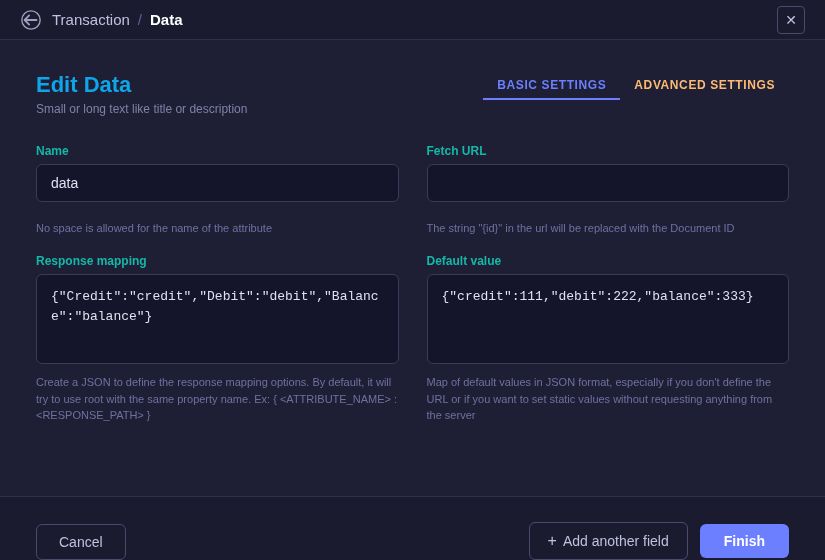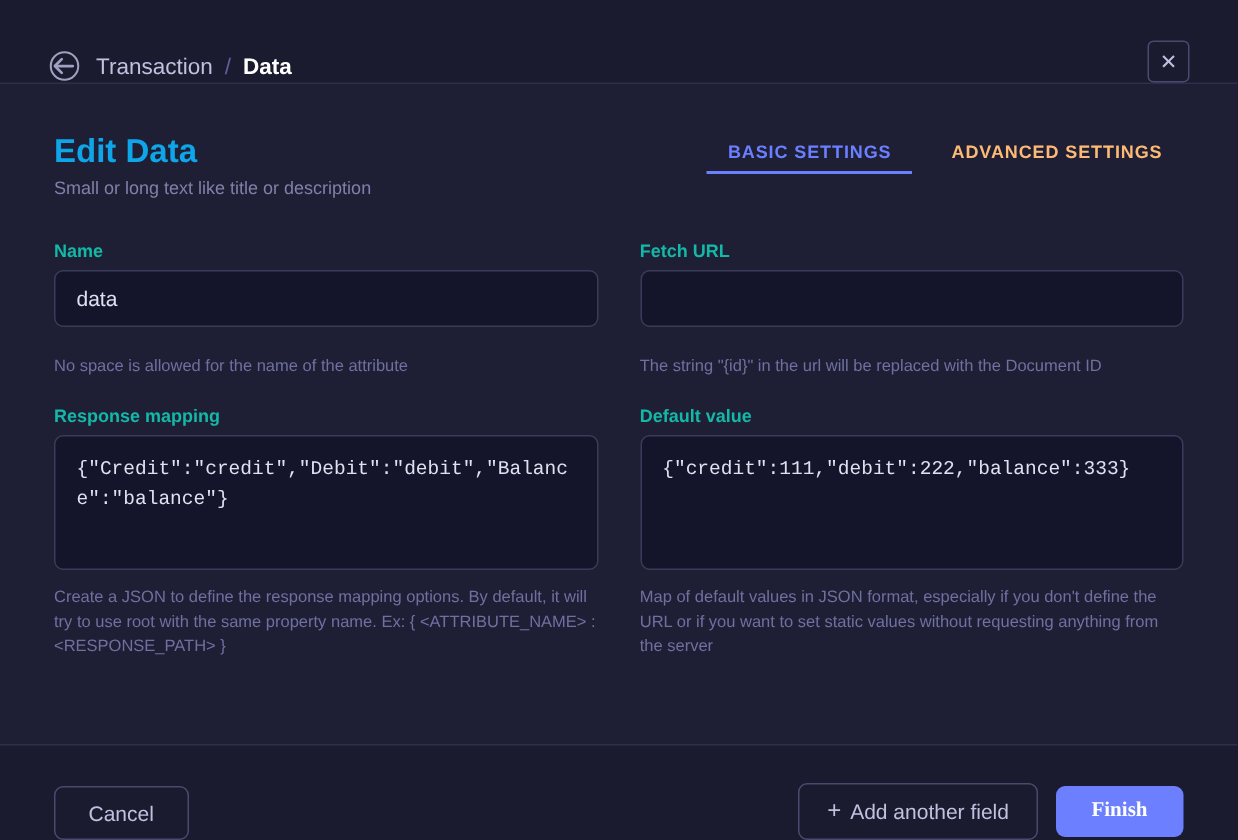--- a/index.html
+++ b/index.html
@@ -24,10 +24,10 @@
     
     .header {
       display: flex;
-      align-items: flex-end;
+      align-items: center;
       justify-content: space-between;
-      padding: 0 32px;
-      height: 56px;
+      padding: 0 20px;
+      height: 40px;
       background: #1a1b2e;
       border-bottom: 1px solid #2e2f4a;
       flex-shrink: 0;

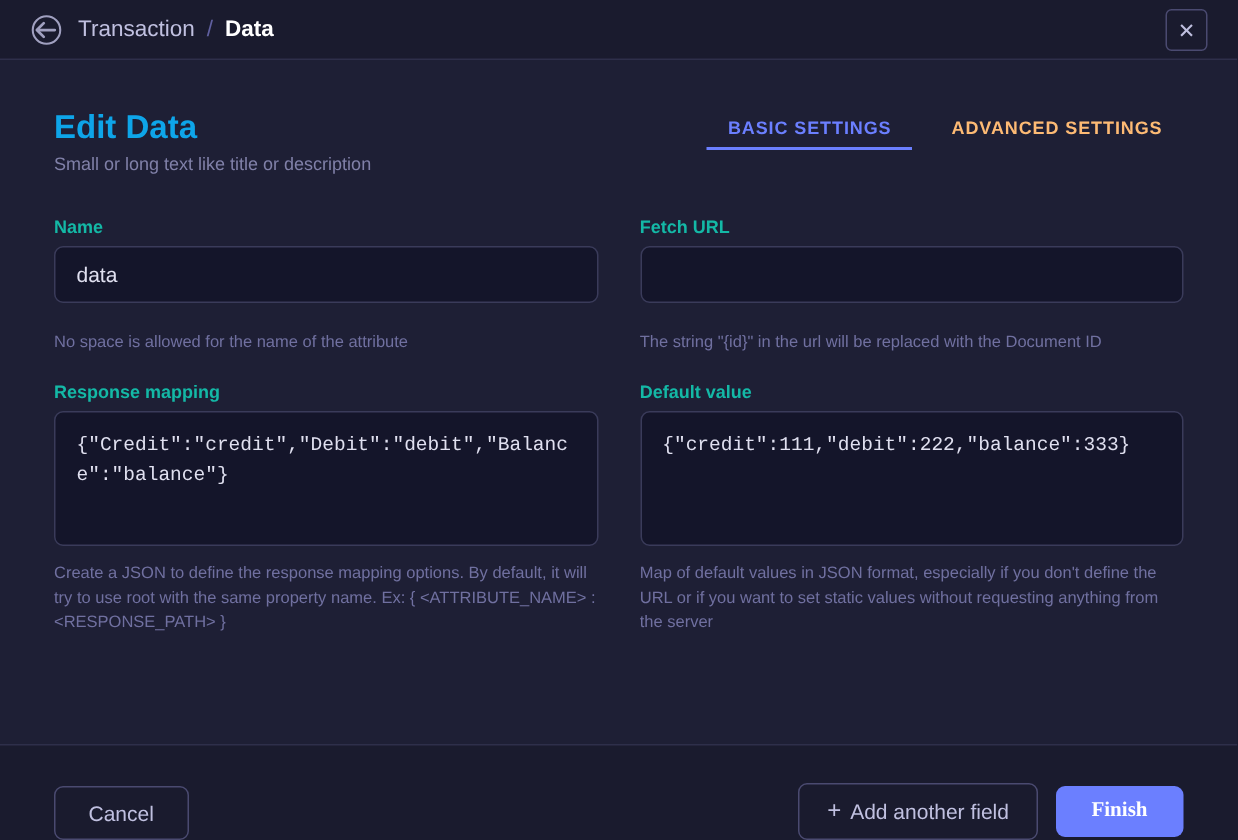--- a/index.html
+++ b/index.html
@@ -114,7 +114,7 @@
 
     .tabs {
       display: flex;
-      gap: 12px;
+      gap: 0;
       align-items: flex-end;
     }
 

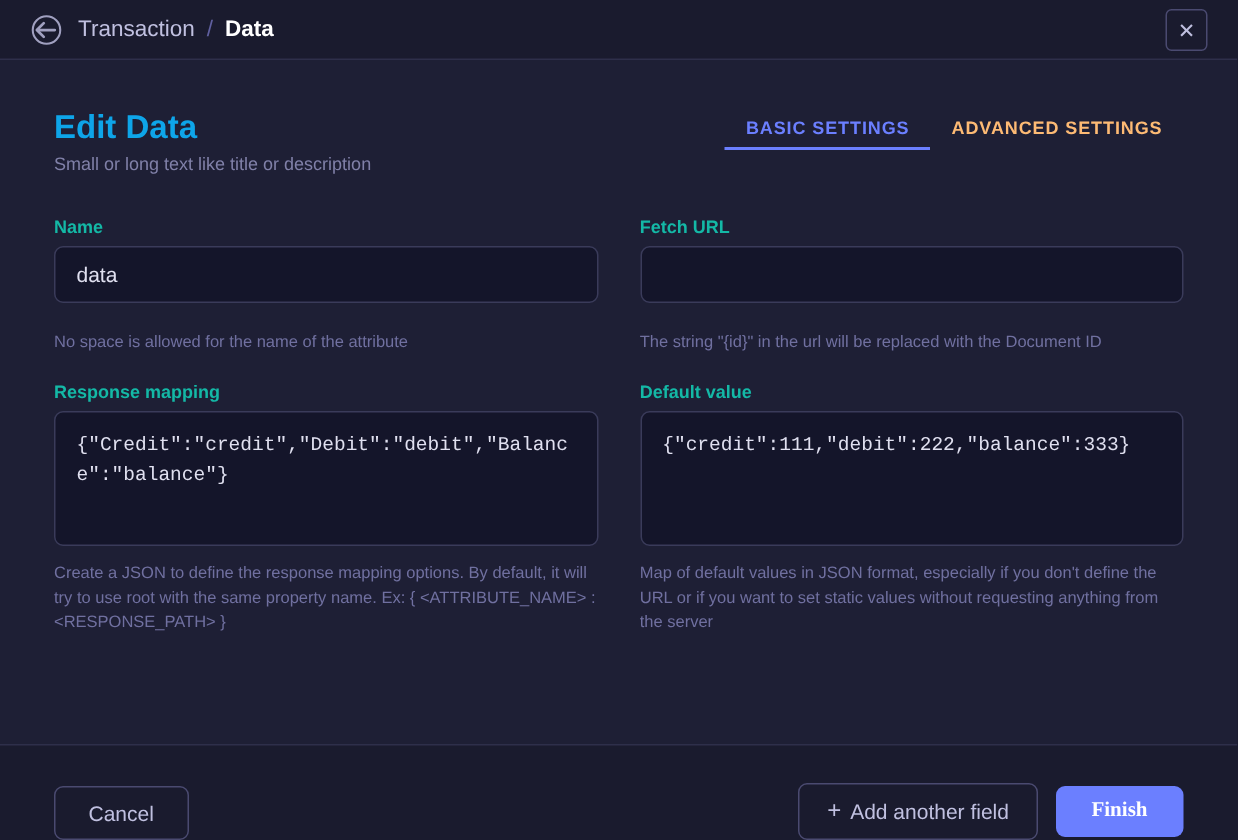--- a/index.html
+++ b/index.html
@@ -250,7 +250,6 @@
       font-size: 14px;
       cursor: pointer;
       font-weight: 600;
-      font-family: Liberation Serif, serif;
     }
   </style>
 </head>

